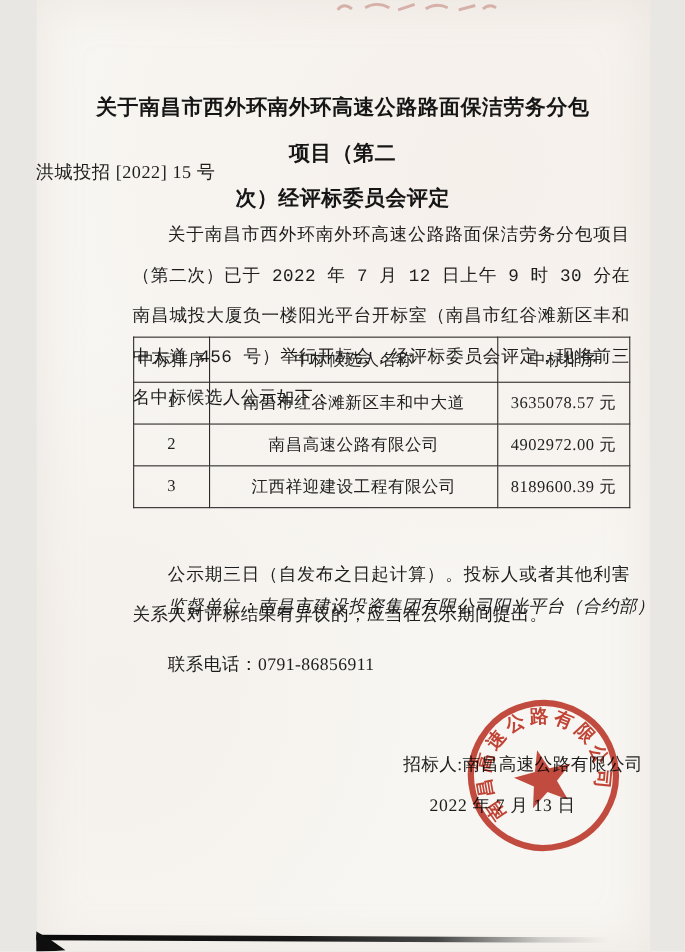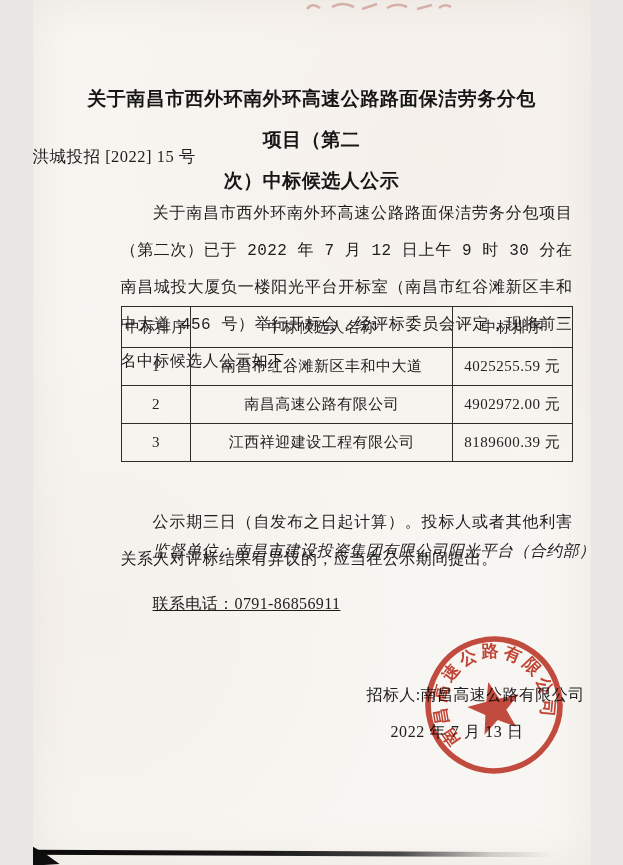--- a/index.html
+++ b/index.html
@@ -77,7 +77,7 @@
 
   <div class="title">
     <div>关于南昌市西外环南外环高速公路路面保洁劳务分包项目（第二</div>
-    <div>次）中标候选人公示</div>
+    <div>次）经评标委员会评定</div>
   </div>
 
   <div class="docnum">洪城投招 [2022] 15 号</div>

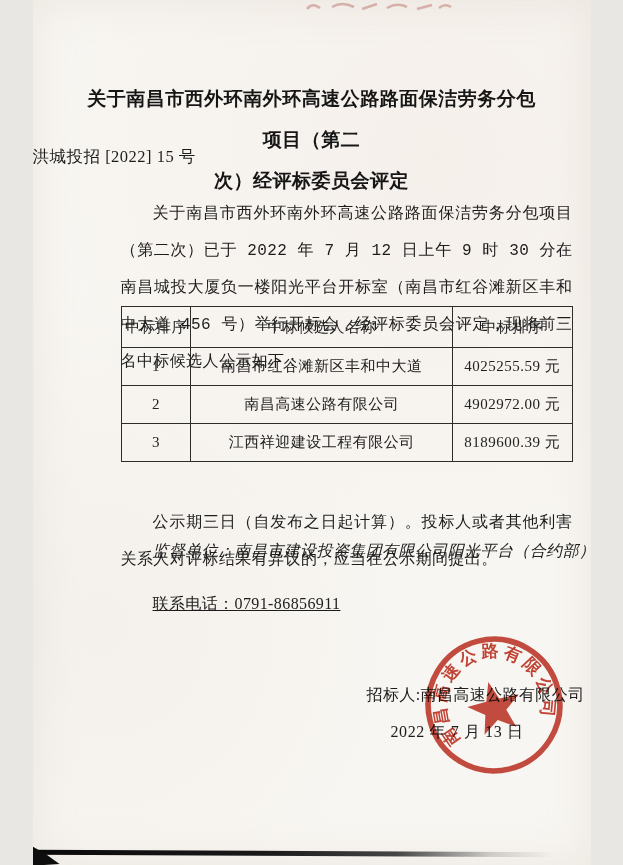--- a/index.html
+++ b/index.html
@@ -101,7 +101,7 @@
       <tr>
         <td>1</td>
         <td>南昌市红谷滩新区丰和中大道</td>
-        <td>4025255.59 元</td>
+        <td>3635078.57 元</td>
       </tr>
       <tr>
         <td>2</td>

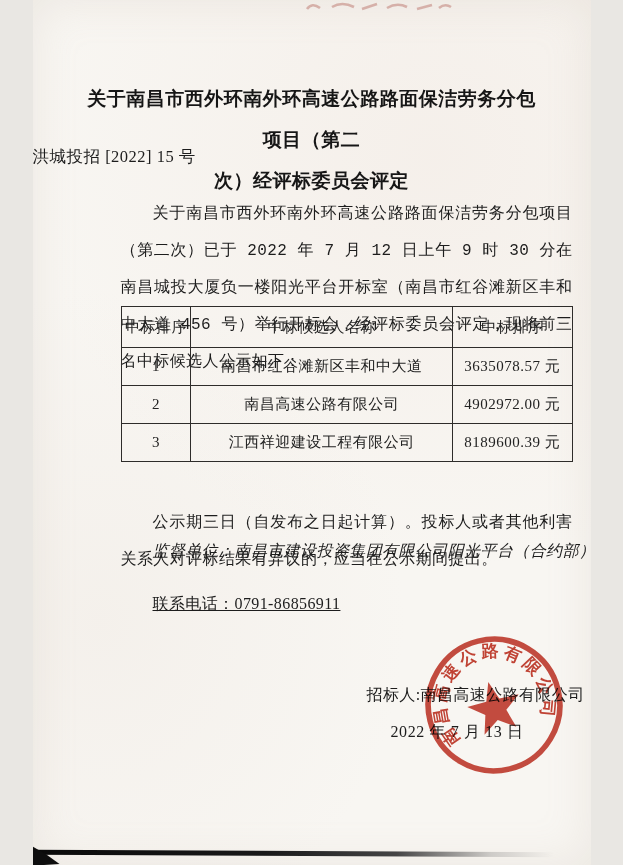--- a/index.html
+++ b/index.html
@@ -48,7 +48,7 @@
     font-size:16px;letter-spacing:0.4px;text-indent:2em;
   }
   .supervisor-line{top:541px;font-style:italic;}
-  .phone-line{top:594px;text-decoration:underline;}
+  .phone-line{top:594px;}
   .bidder-line{position:absolute;left:334px;top:685px;font-size:16px;letter-spacing:0.4px;font-family:Liberation Serif, serif;}
   .date-line{position:absolute;left:358px;top:722px;font-size:16px;letter-spacing:0.6px;}
   .seal{

